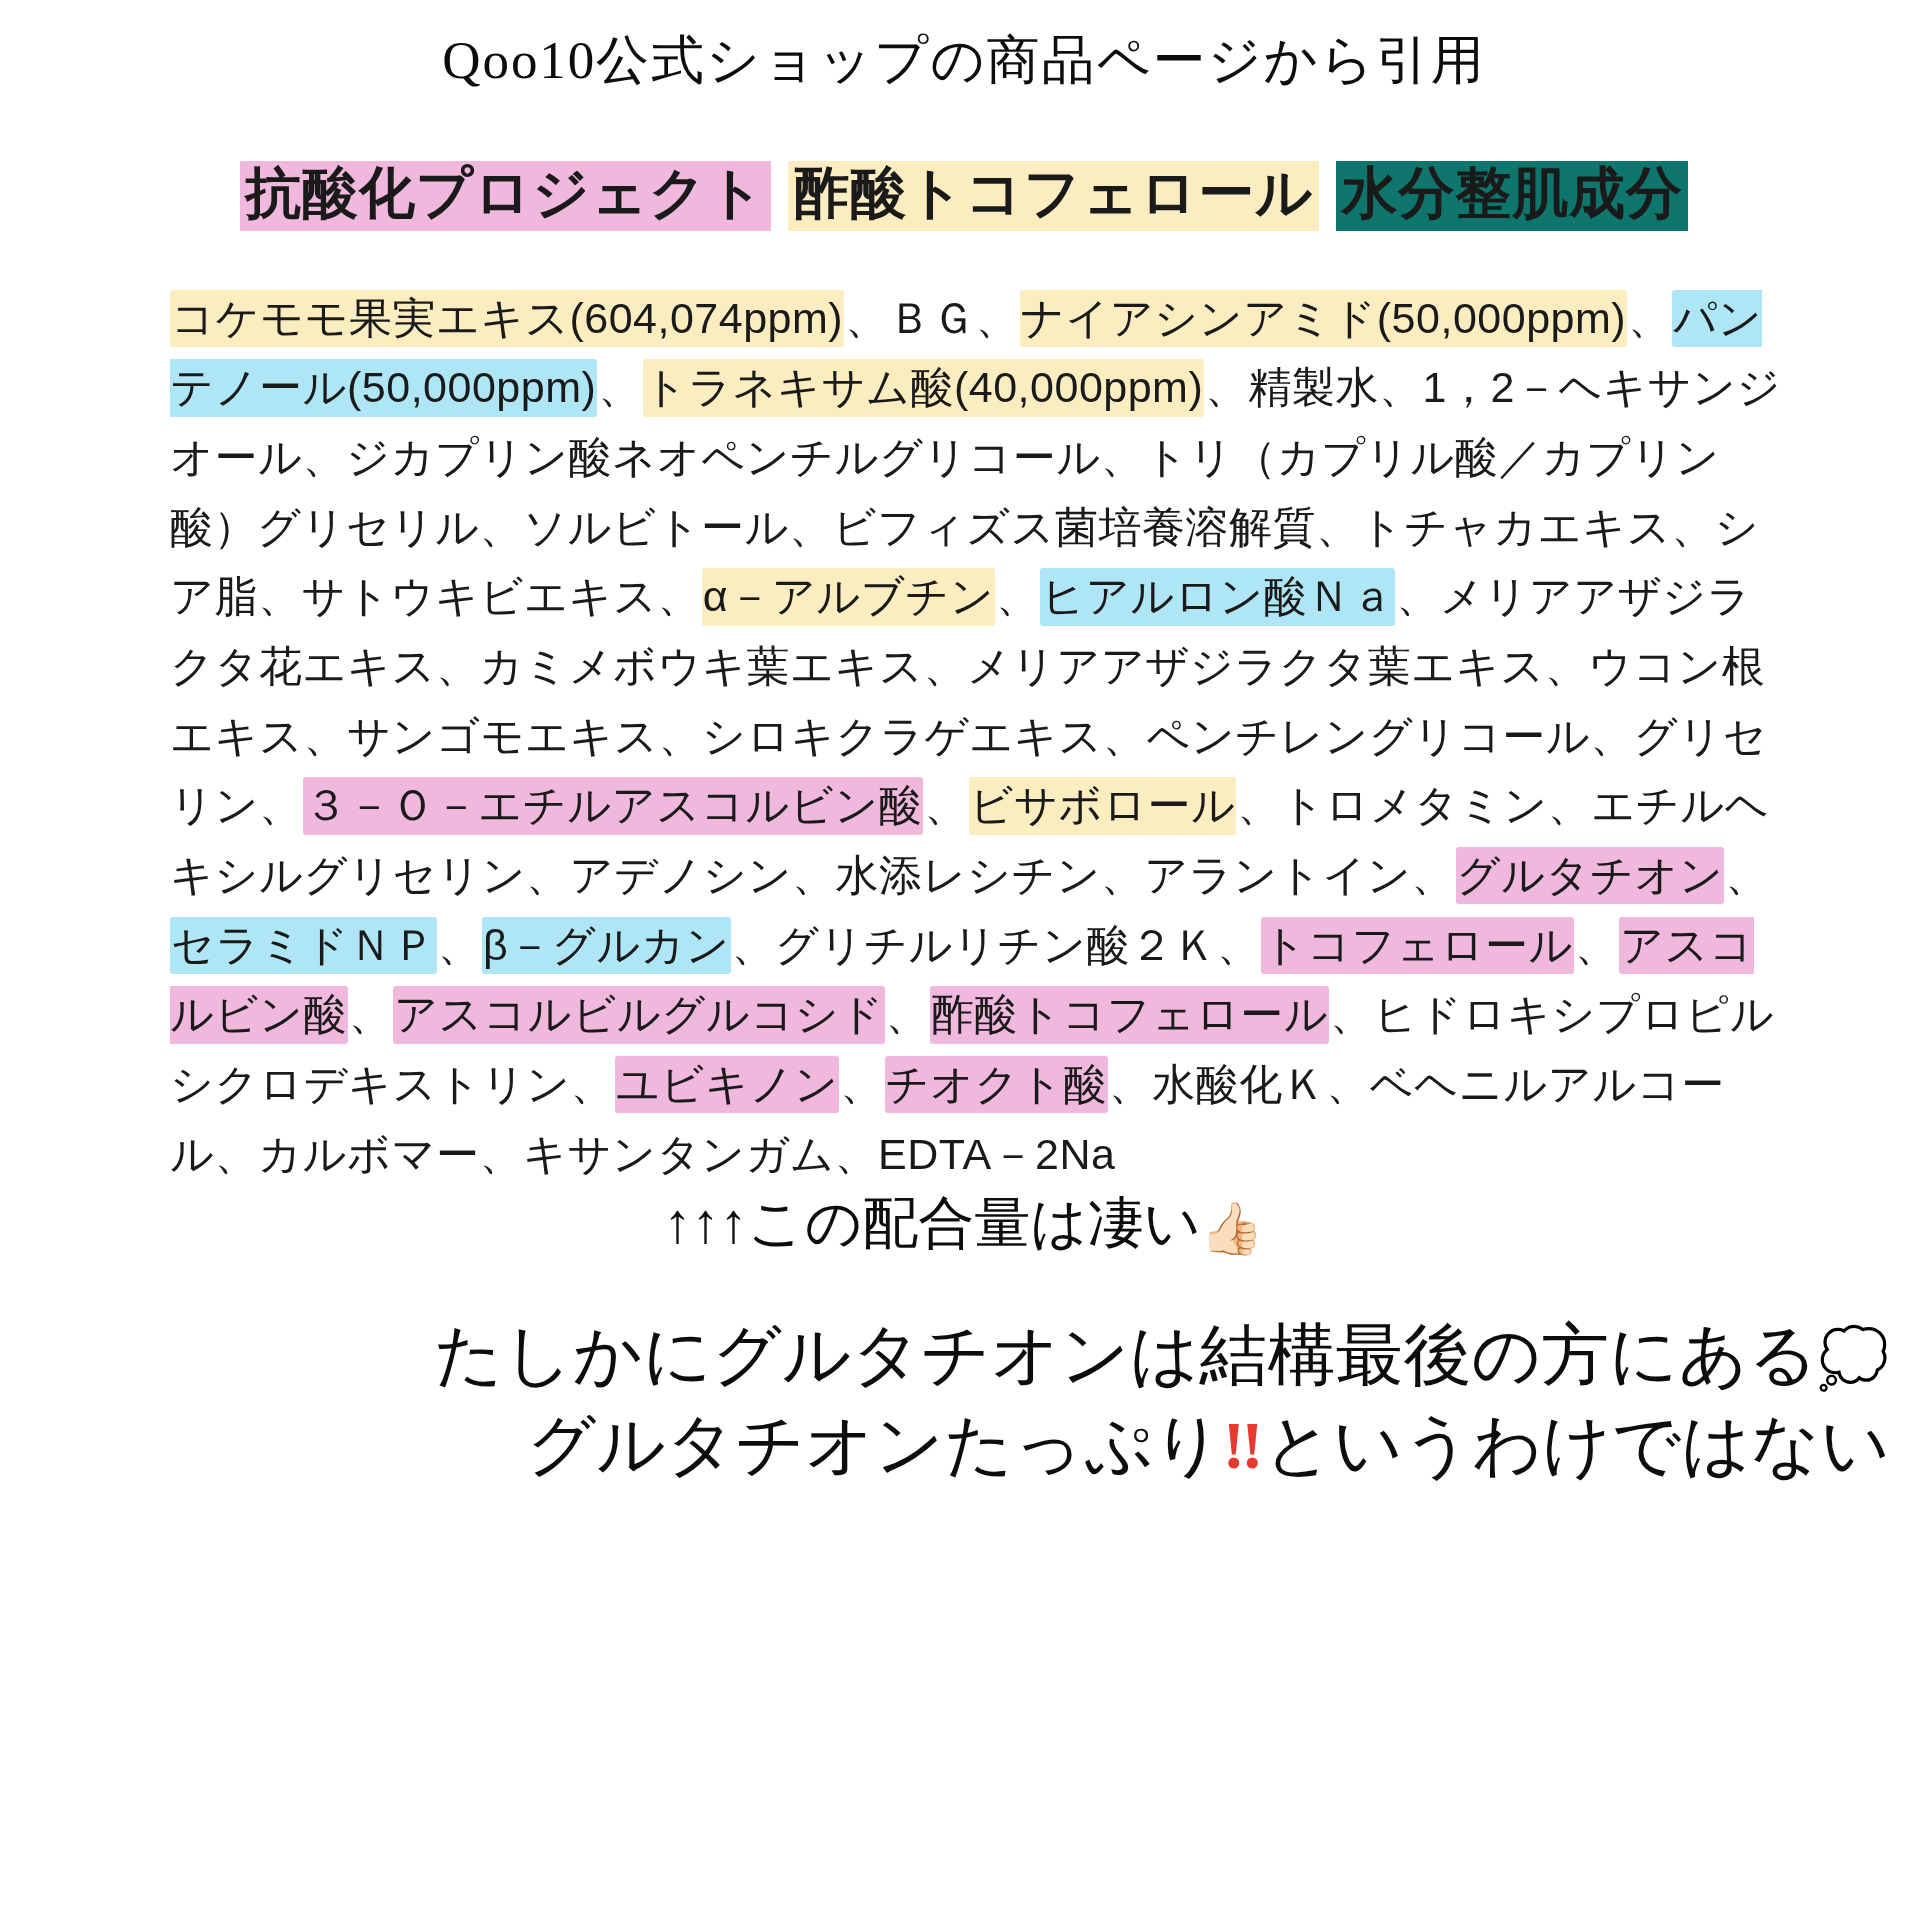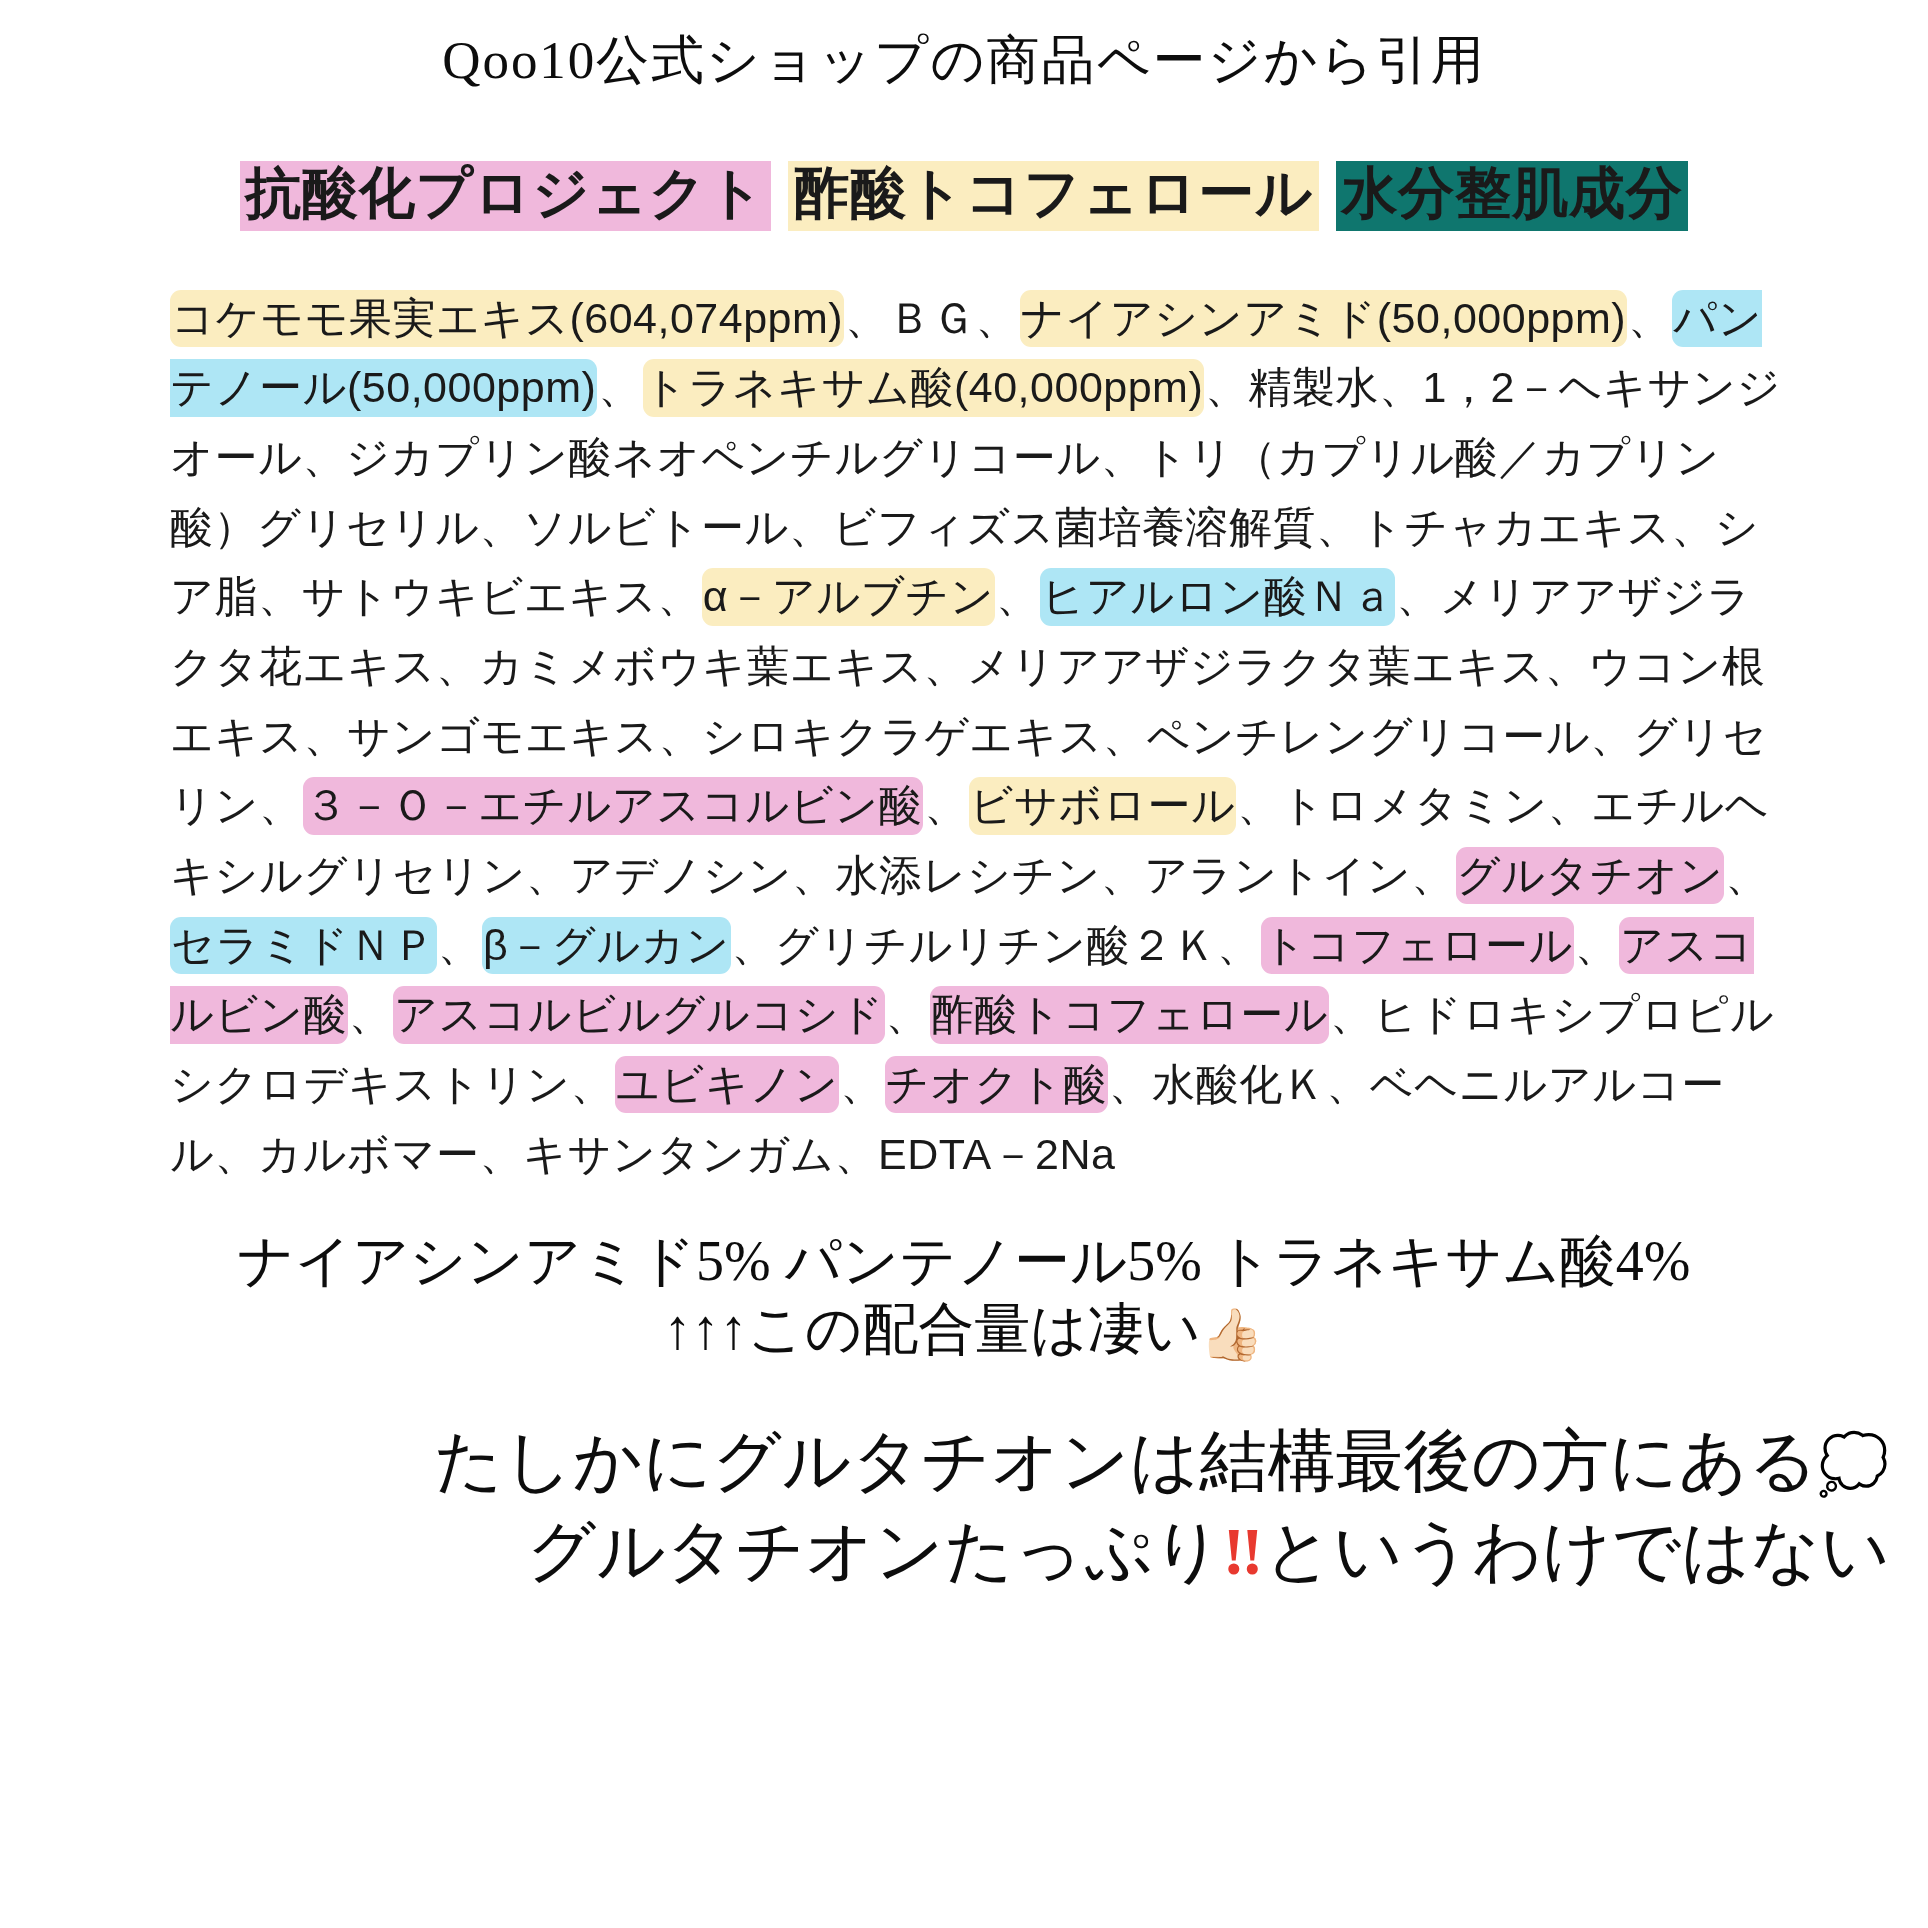--- a/index.html
+++ b/index.html
@@ -61,7 +61,7 @@
   }
   .ingredients .seg {
     padding: 3.8px 0.9px 5.6px 0.9px;
-    border-radius: 11px;
+    border-radius: 3px;
   }
 
   

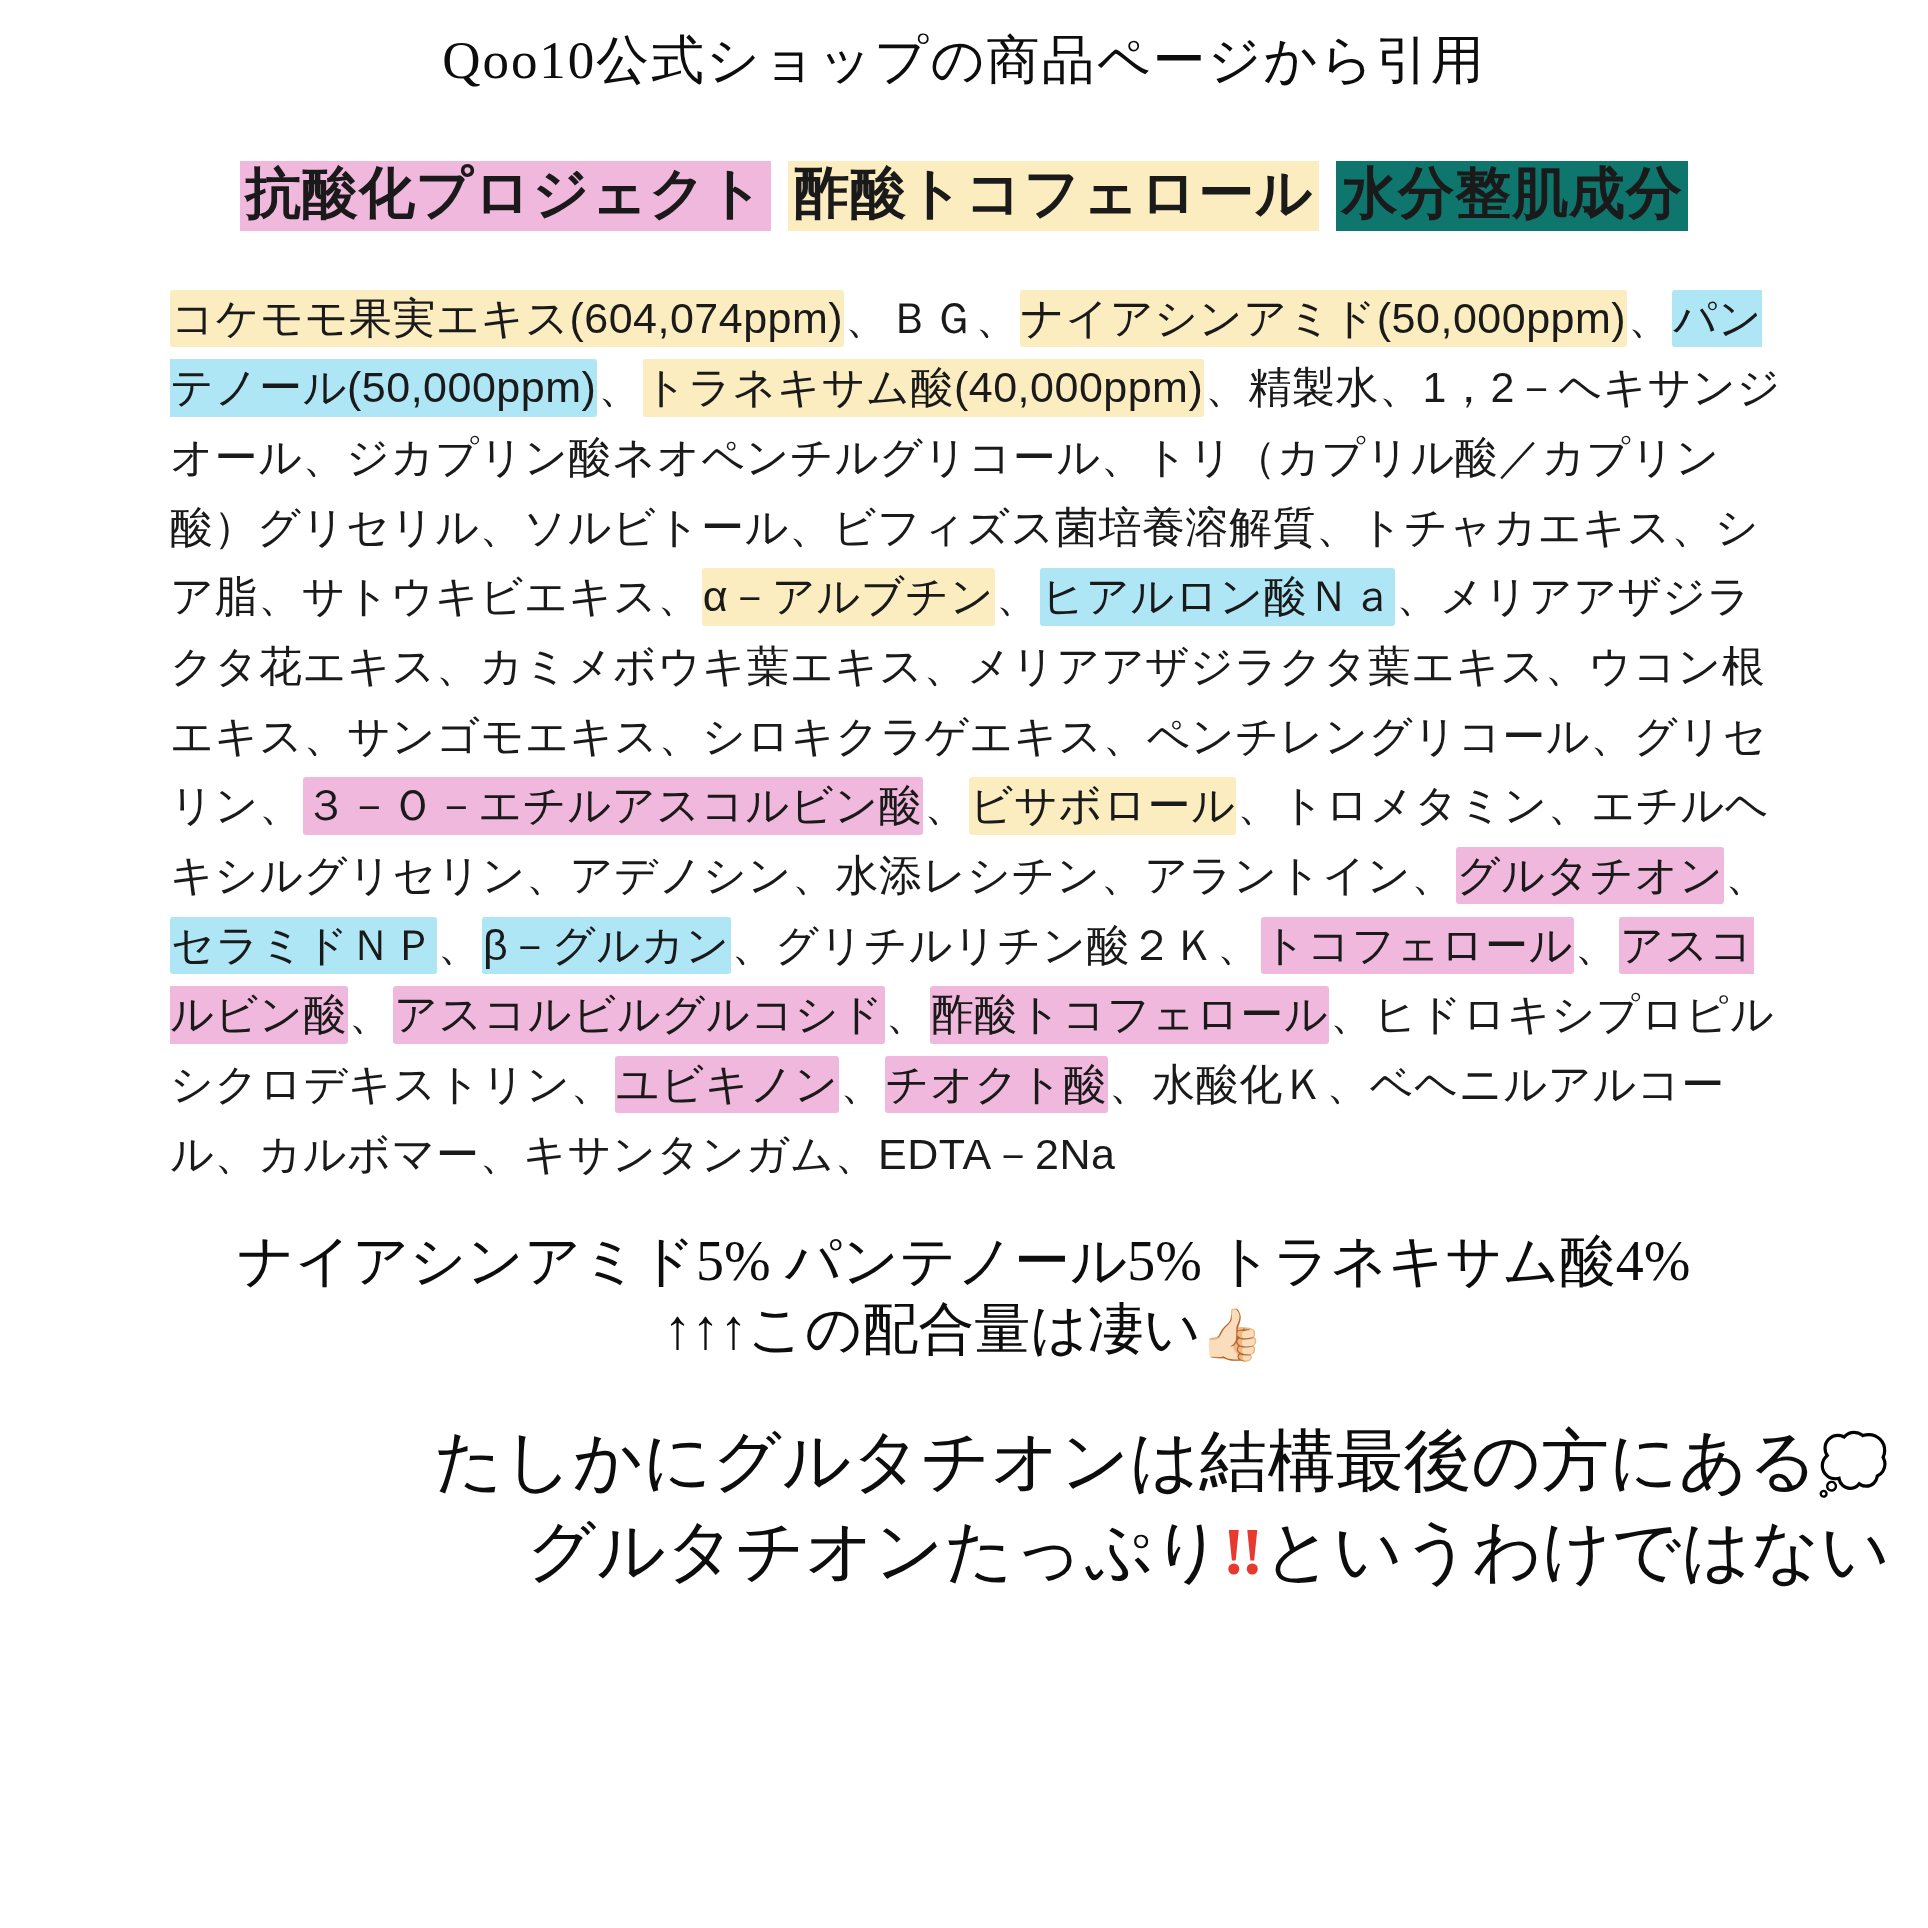--- a/index.html
+++ b/index.html
@@ -118,7 +118,6 @@
 
   <div class="ingredients"><span class="seg" style="background: rgb(251, 237, 192);">コケモモ果実エキス(604,074ppm)</span><span class="seg">、ＢＧ、</span><span class="seg" style="background: rgb(251, 237, 192);">ナイアシンアミド(50,000ppm)</span><span class="seg">、</span><span class="seg" style="background: rgb(174, 230, 245);">パンテノール(50,000ppm)</span><span class="seg">、</span><span class="seg" style="background: rgb(251, 237, 192);">トラネキサム酸(40,000ppm)</span><span class="seg">、精製水、1，2－ヘキサンジオール、ジカプリン酸ネオペンチルグリコール、トリ（カプリル酸／カプリン酸）グリセリル、ソルビトール、ビフィズス菌培養溶解質、トチャカエキス、シア脂、サトウキビエキス、</span><span class="seg" style="background: rgb(251, 237, 192);">α－アルブチン</span><span class="seg">、</span><span class="seg" style="background: rgb(174, 230, 245);">ヒアルロン酸Ｎａ</span><span class="seg">、メリアアザジラクタ花エキス、カミメボウキ葉エキス、メリアアザジラクタ葉エキス、ウコン根エキス、サンゴモエキス、シロキクラゲエキス、ペンチレングリコール、グリセリン、</span><span class="seg" style="background: rgb(240, 184, 220);">３－Ｏ－エチルアスコルビン酸</span><span class="seg">、</span><span class="seg" style="background: rgb(251, 237, 192);">ビサボロール</span><span class="seg">、トロメタミン、エチルヘキシルグリセリン、アデノシン、水添レシチン、アラントイン、</span><span class="seg" style="background: rgb(240, 184, 220);">グルタチオン</span><span class="seg">、</span><span class="seg" style="background: rgb(174, 230, 245);">セラミドＮＰ</span><span class="seg">、</span><span class="seg" style="background: rgb(174, 230, 245);">β－グルカン</span><span class="seg">、グリチルリチン酸２Ｋ、</span><span class="seg" style="background: rgb(240, 184, 220);">トコフェロール</span><span class="seg">、</span><span class="seg" style="background: rgb(240, 184, 220);">アスコルビン酸</span><span class="seg">、</span><span class="seg" style="background: rgb(240, 184, 220);">アスコルビルグルコシド</span><span class="seg">、</span><span class="seg" style="background: rgb(240, 184, 220);">酢酸トコフェロール</span><span class="seg">、ヒドロキシプロピルシクロデキストリン、</span><span class="seg" style="background: rgb(240, 184, 220);">ユビキノン</span><span class="seg">、</span><span class="seg" style="background: rgb(240, 184, 220);">チオクト酸</span><span class="seg">、水酸化Ｋ、ベヘニルアルコール、カルボマー、キサンタンガム、EDTA－2Na</span></div>
 
-  <div class="percent-line">ナイアシンアミド5% パンテノール5% トラネキサム酸4%</div>
 
   <div class="arrow-line">
     <span>↑↑↑この配合量は凄い</span><span class="thumb">👍🏻</span>

